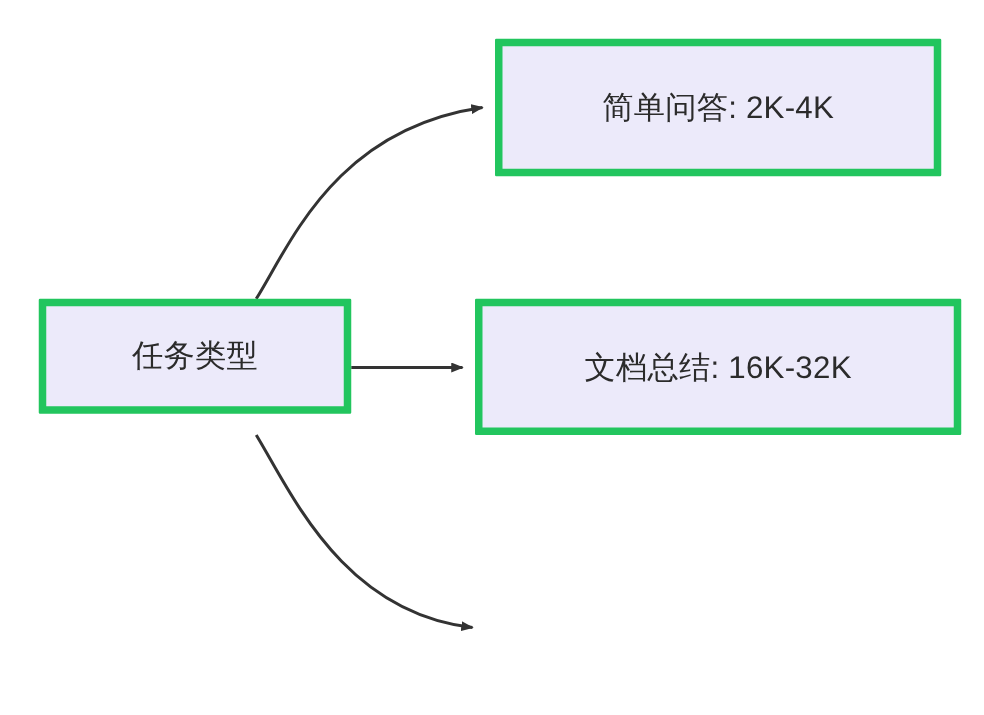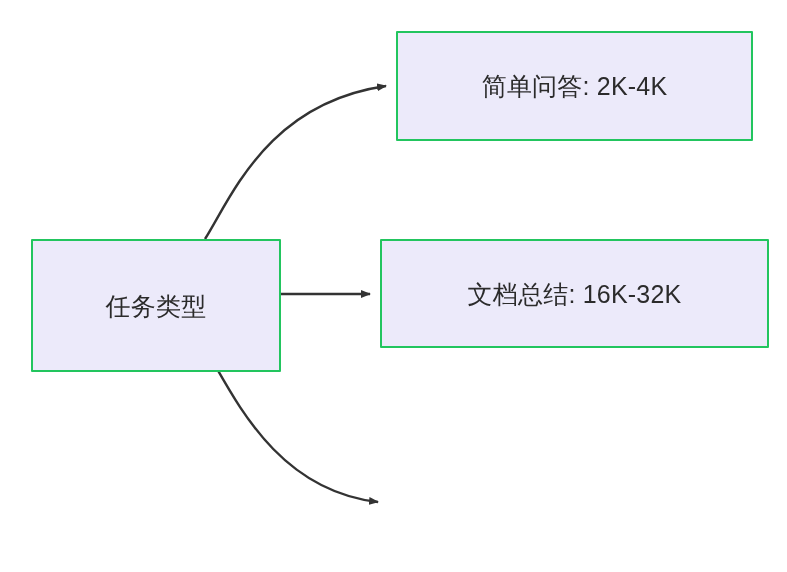--- a/index.html
+++ b/index.html
@@ -27,7 +27,7 @@
     position: absolute;
     box-sizing: border-box;
     background: #ECEAFA;
-    border: 2px solid #22c55e;
+    border: 6px solid #22c55e;
     border-radius: 1px;
     display: flex;
     align-items: center;

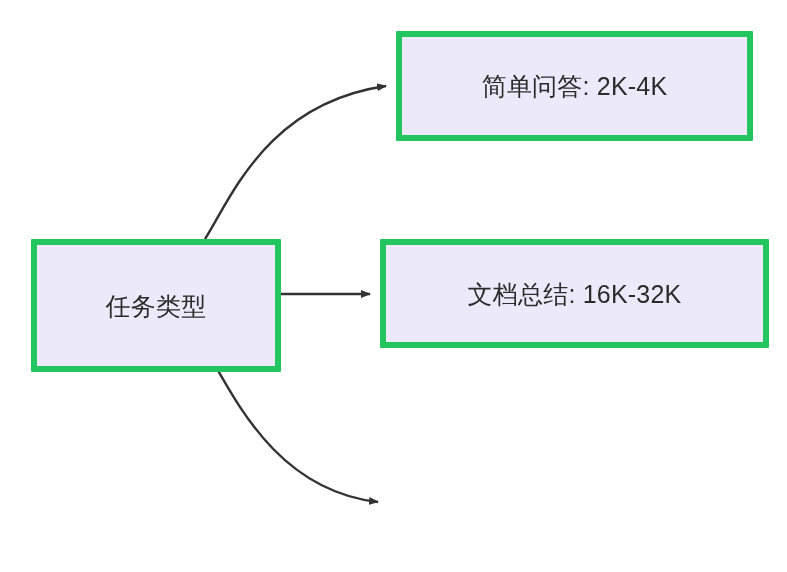--- a/index.html
+++ b/index.html
@@ -45,7 +45,7 @@
     left: 31px;
     top: 239px;
     width: 250px;
-    height: 133px;
+    height: 92px;
   }
   #node-simple-qa {
     left: 396px;

